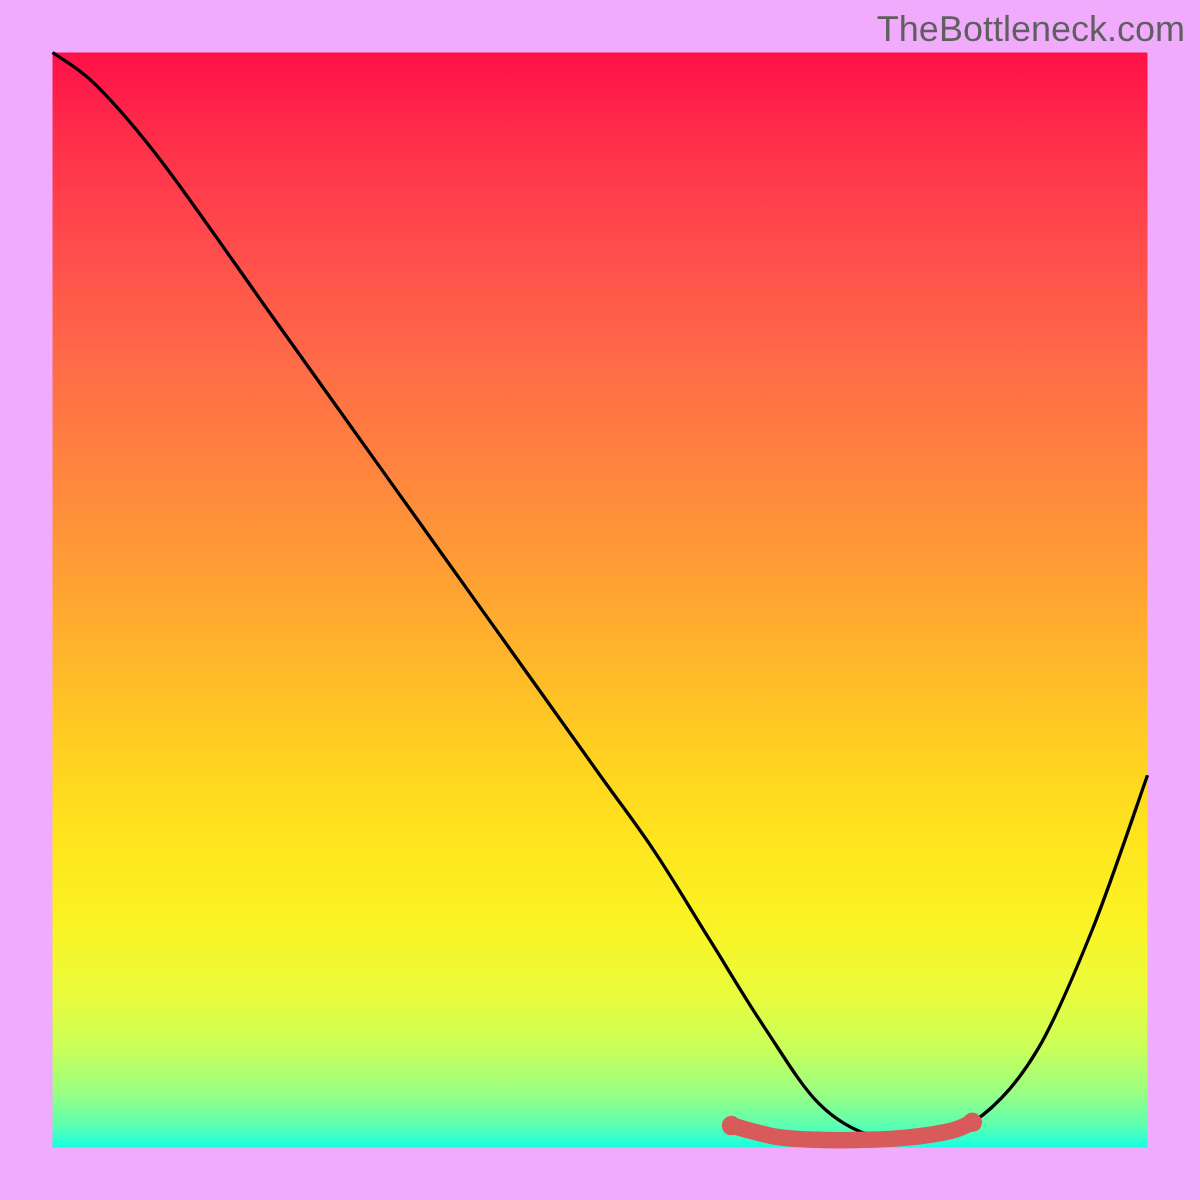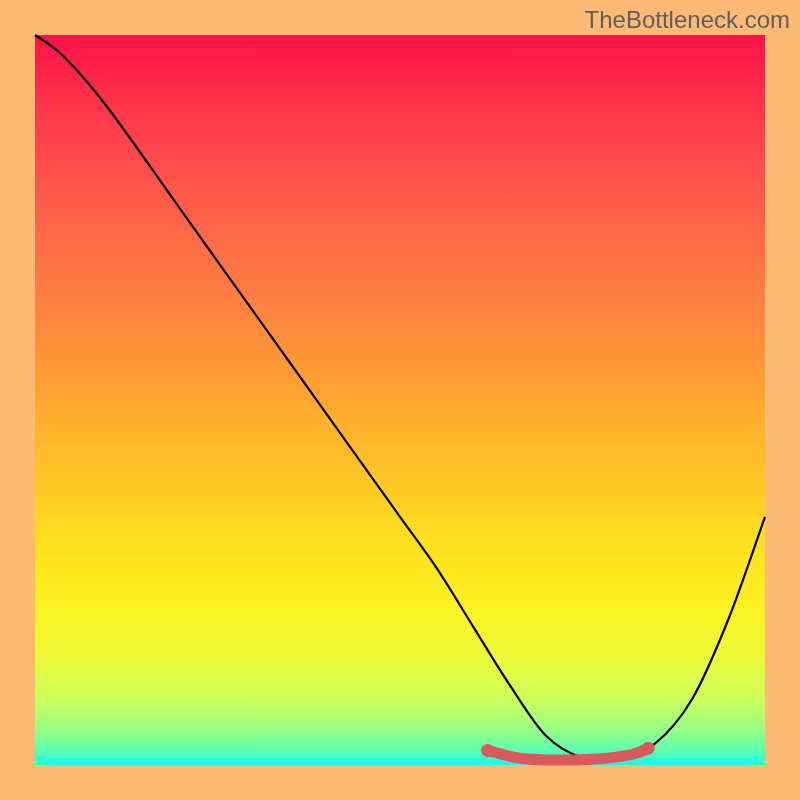--- a/index.html
+++ b/index.html
@@ -8,7 +8,7 @@
     position: relative;
     width: 800px;
     height: 800px;
-    background: #fdba74;
+    background: #f0abfc;
   }
   .watermark {
     position: absolute;

